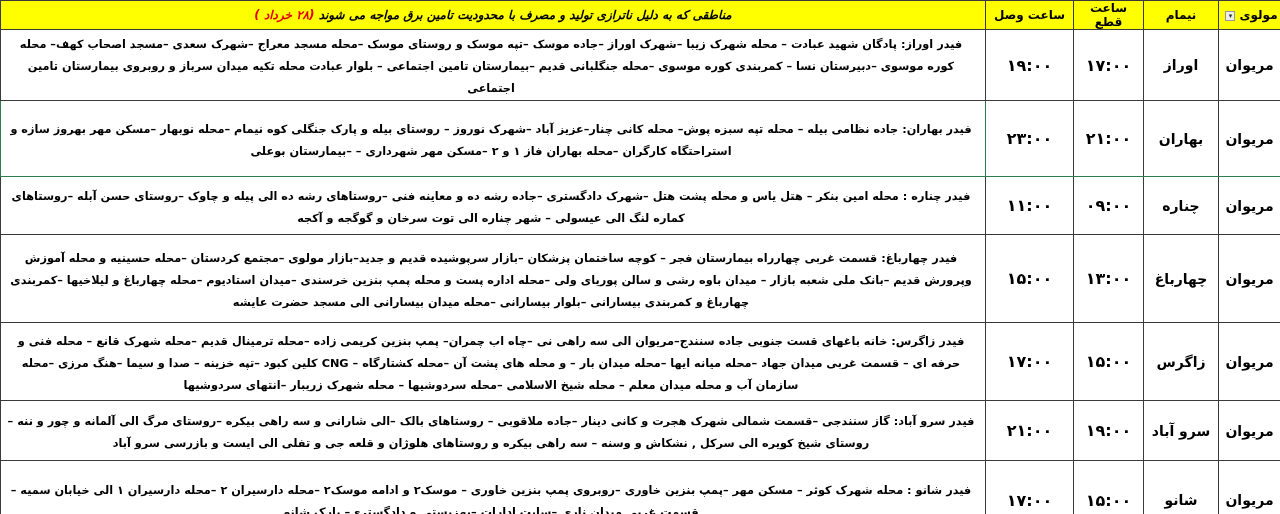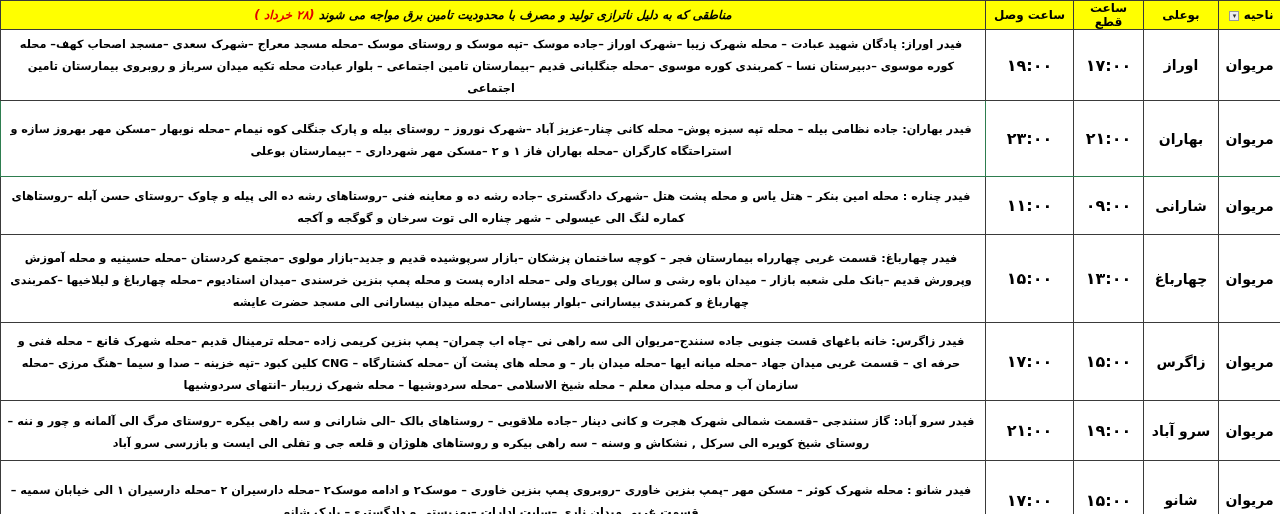--- a/index.html
+++ b/index.html
@@ -69,7 +69,7 @@
       </th>
       <th>ساعت وصل</th>
       <th>ساعت قطع</th>
-      <th>بوعلی</th>
+      <th>نیمام</th>
       <th>
         <span class="hdr-filter">▾</span>
         <span>ناحیه</span>

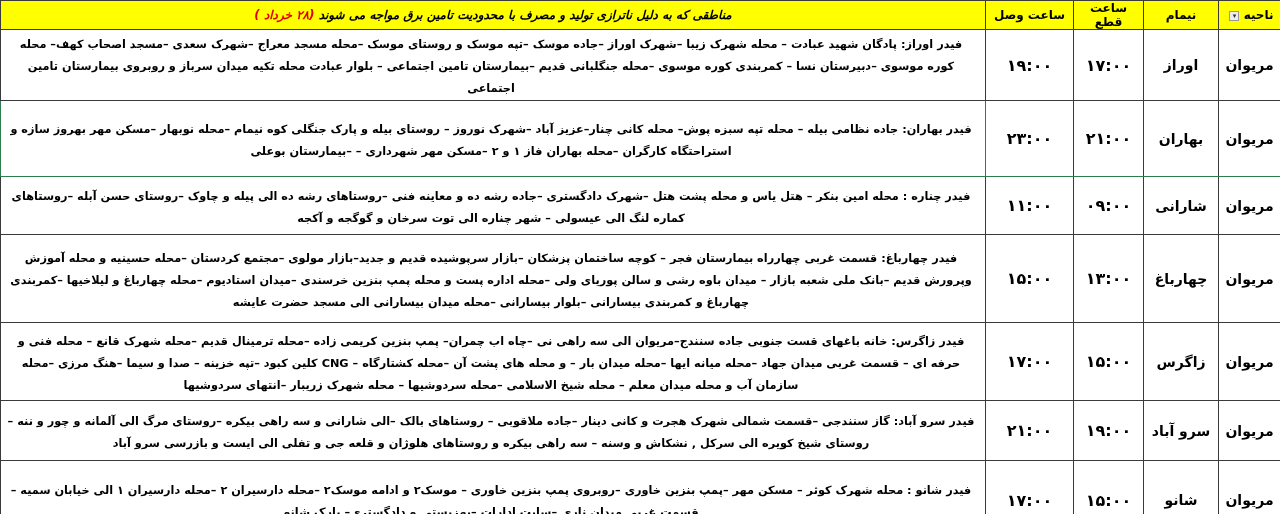--- a/index.html
+++ b/index.html
@@ -72,7 +72,7 @@
       <th>نیمام</th>
       <th>
         <span class="hdr-filter">▾</span>
-        <span>ناحیه</span>
+        <span>مولوی</span>
       </th>
     </tr>
   </thead>

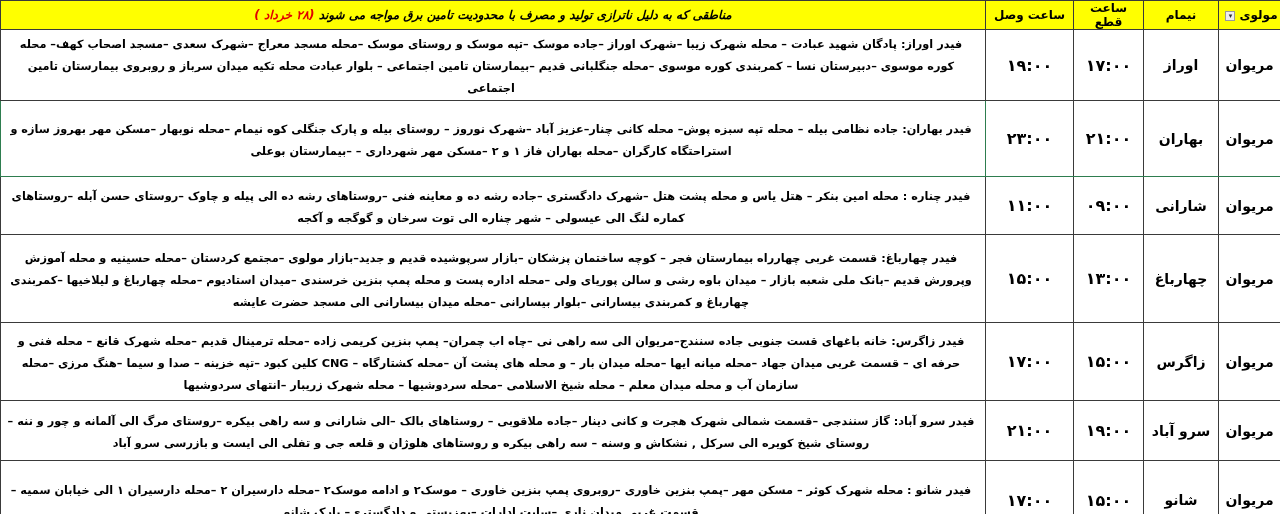--- a/index.html
+++ b/index.html
@@ -95,7 +95,7 @@
       <td class="desc">فیدر چناره : محله امین بنکر –  هتل یاس و محله پشت هتل  –شهرک دادگستری –جاده رشه ده و معاینه فنی –روستاهای رشه ده الی پیله و چاوک –روستای حسن آبله –روستاهای کماره لنگ الی عیسولی – شهر چناره الی توت سرخان و گوگجه و آکجه</td>
       <td class="time">۱۱:۰۰</td>
       <td class="time">۰۹:۰۰</td>
-      <td class="feeder">شارانی</td>
+      <td class="feeder">چناره</td>
       <td class="region">مریوان</td>
     </tr>
     <tr style="height:88px">

